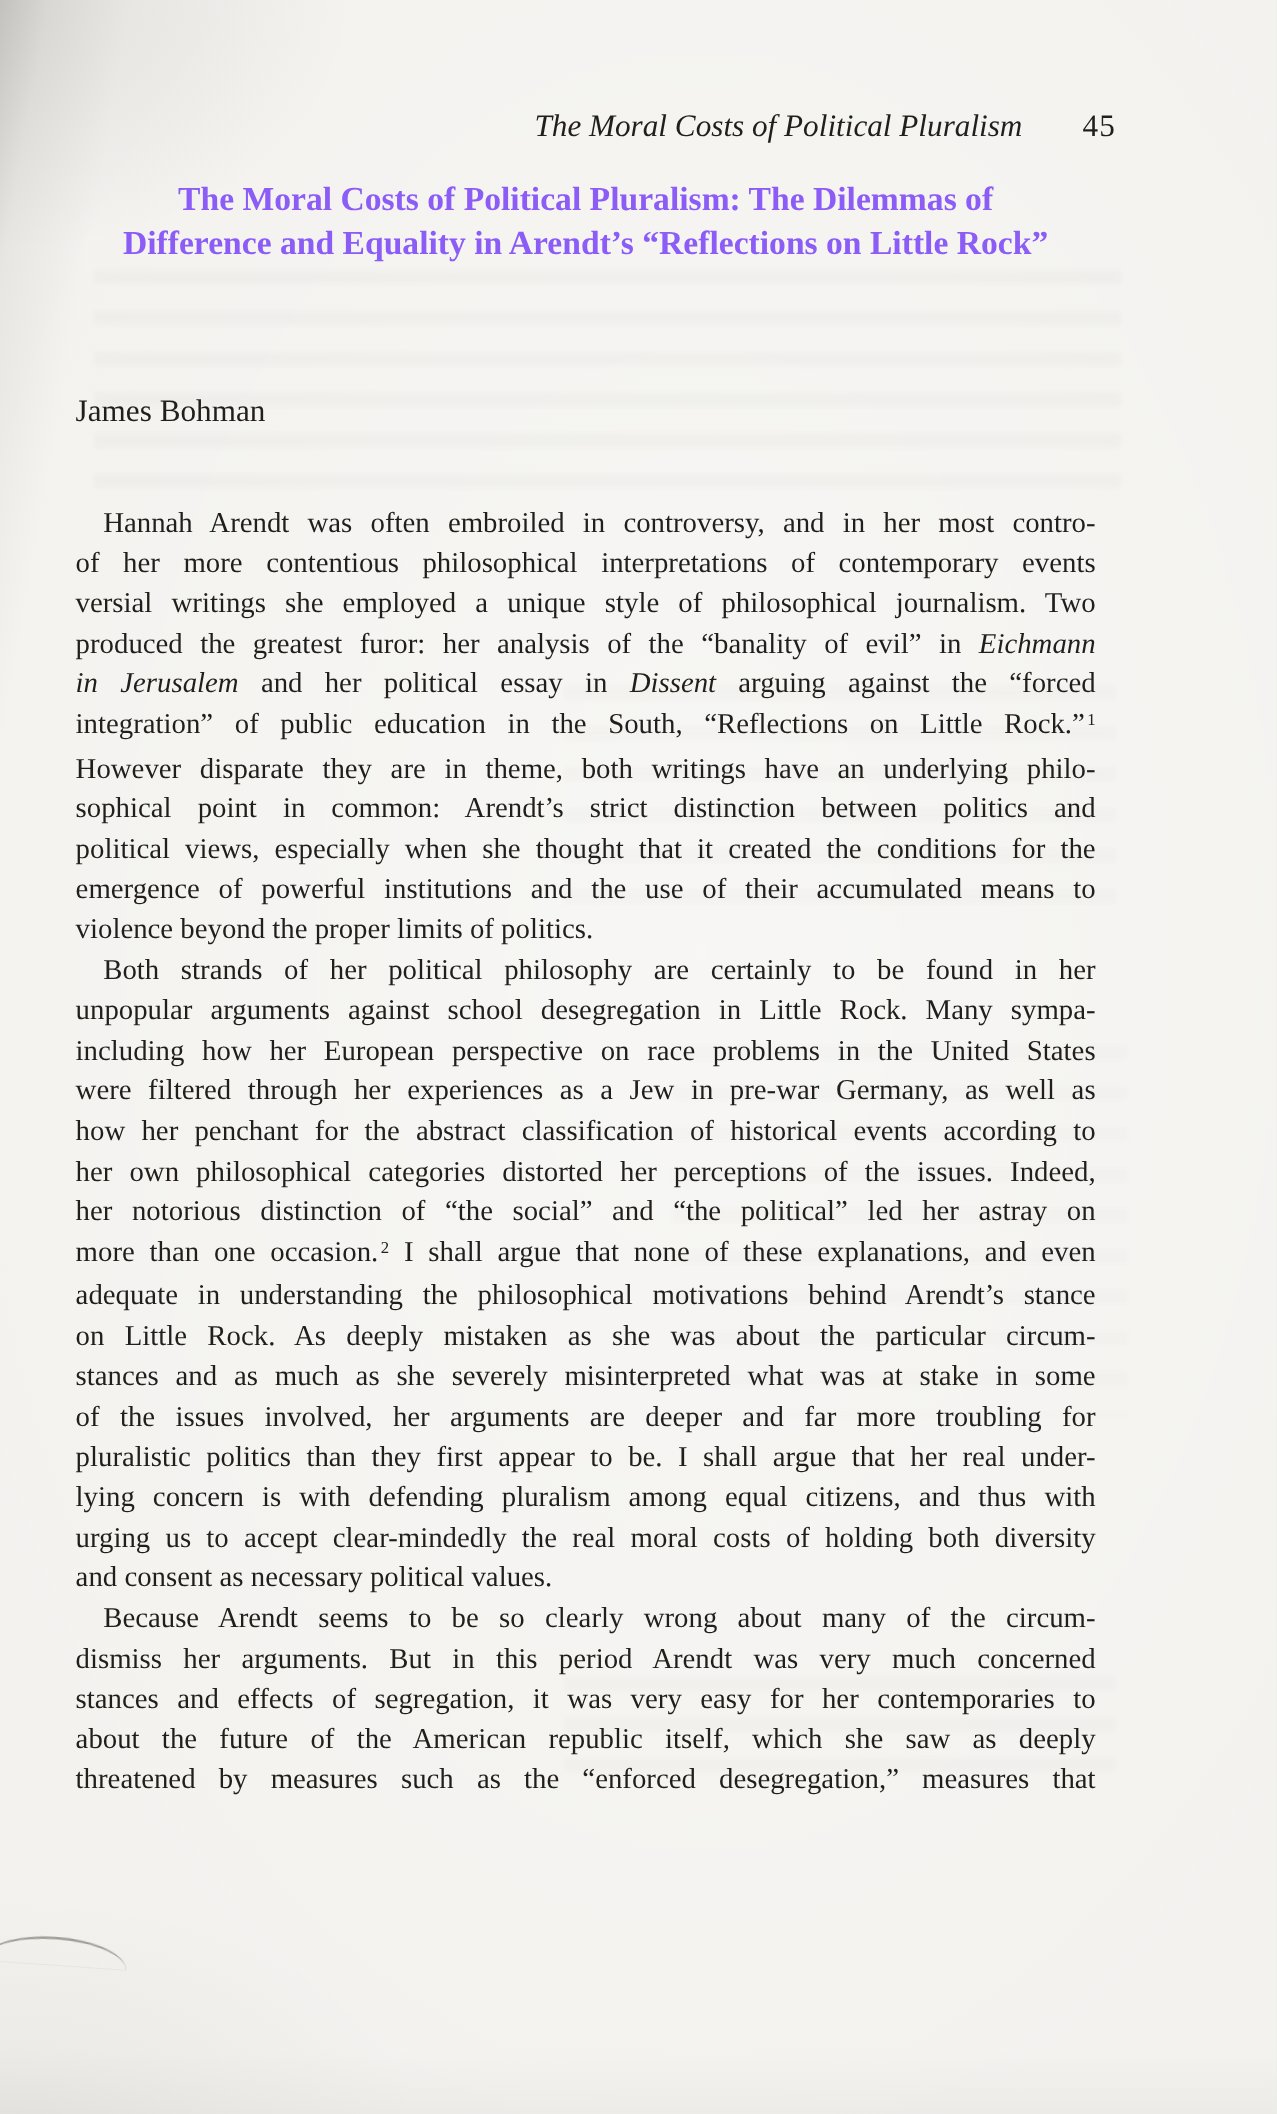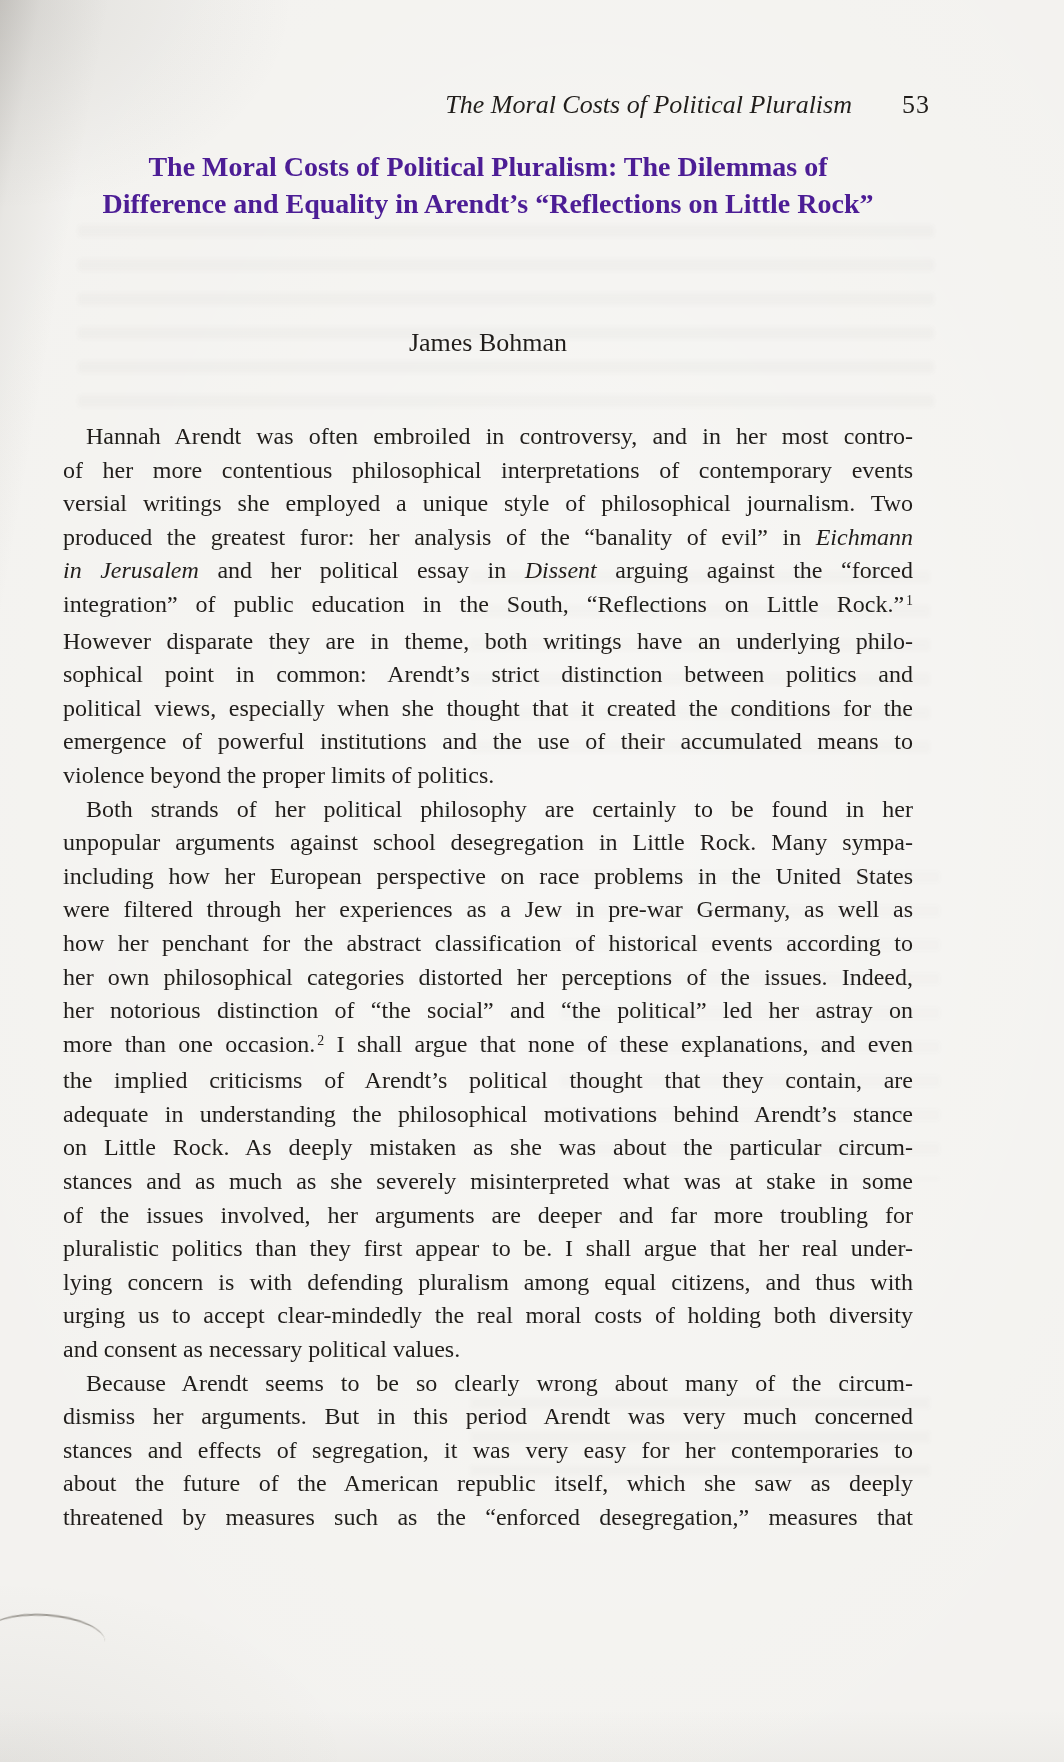--- a/index.html
+++ b/index.html
@@ -109,7 +109,7 @@
   <div class="curl-line"></div>
 
   <div class="running-header">
-    <span class="running-title">The Moral Costs of Political Pluralism</span><span class="page-number">53</span>
+    <span class="running-title">The Moral Costs of Political Pluralism</span><span class="page-number">45</span>
   </div>
 
   <div class="article-title">

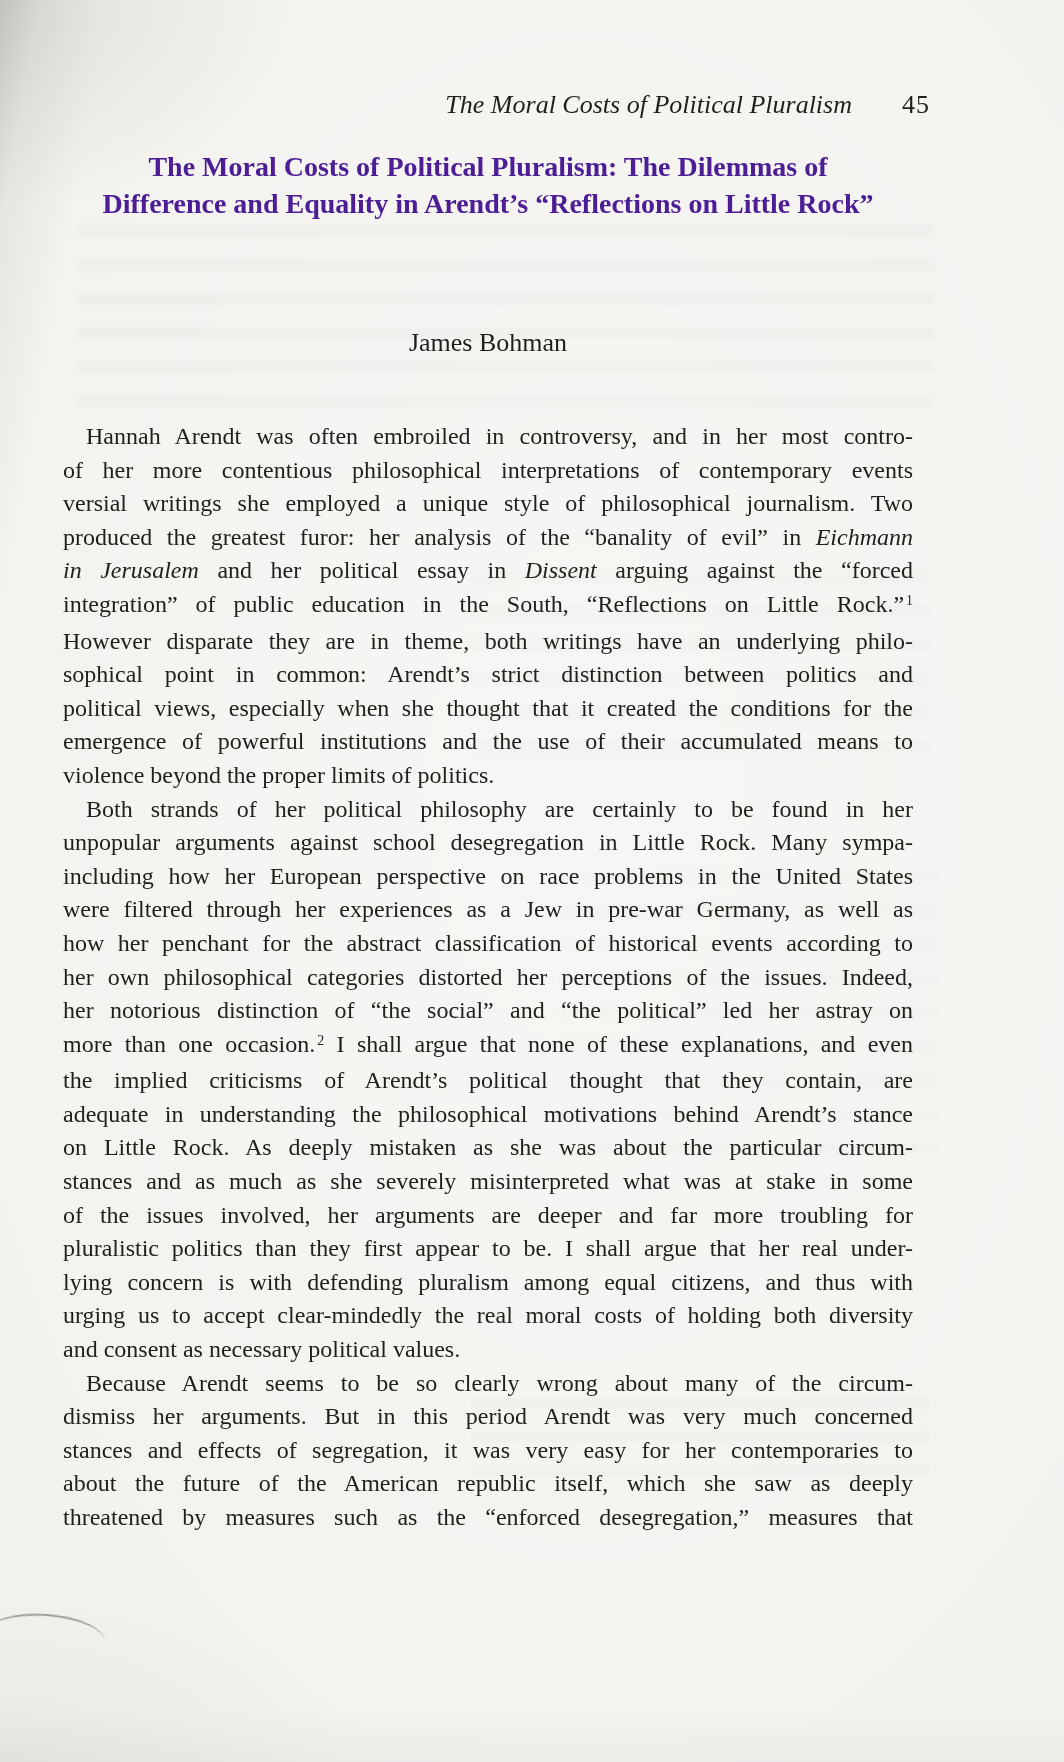--- a/index.html
+++ b/index.html
@@ -66,7 +66,7 @@
     font-weight: bold;
     font-size: 28px;
     line-height: 37px;
-    color: #4c1d95;
+    color: #8b5cf6;
   }
   .author {
     position: absolute;

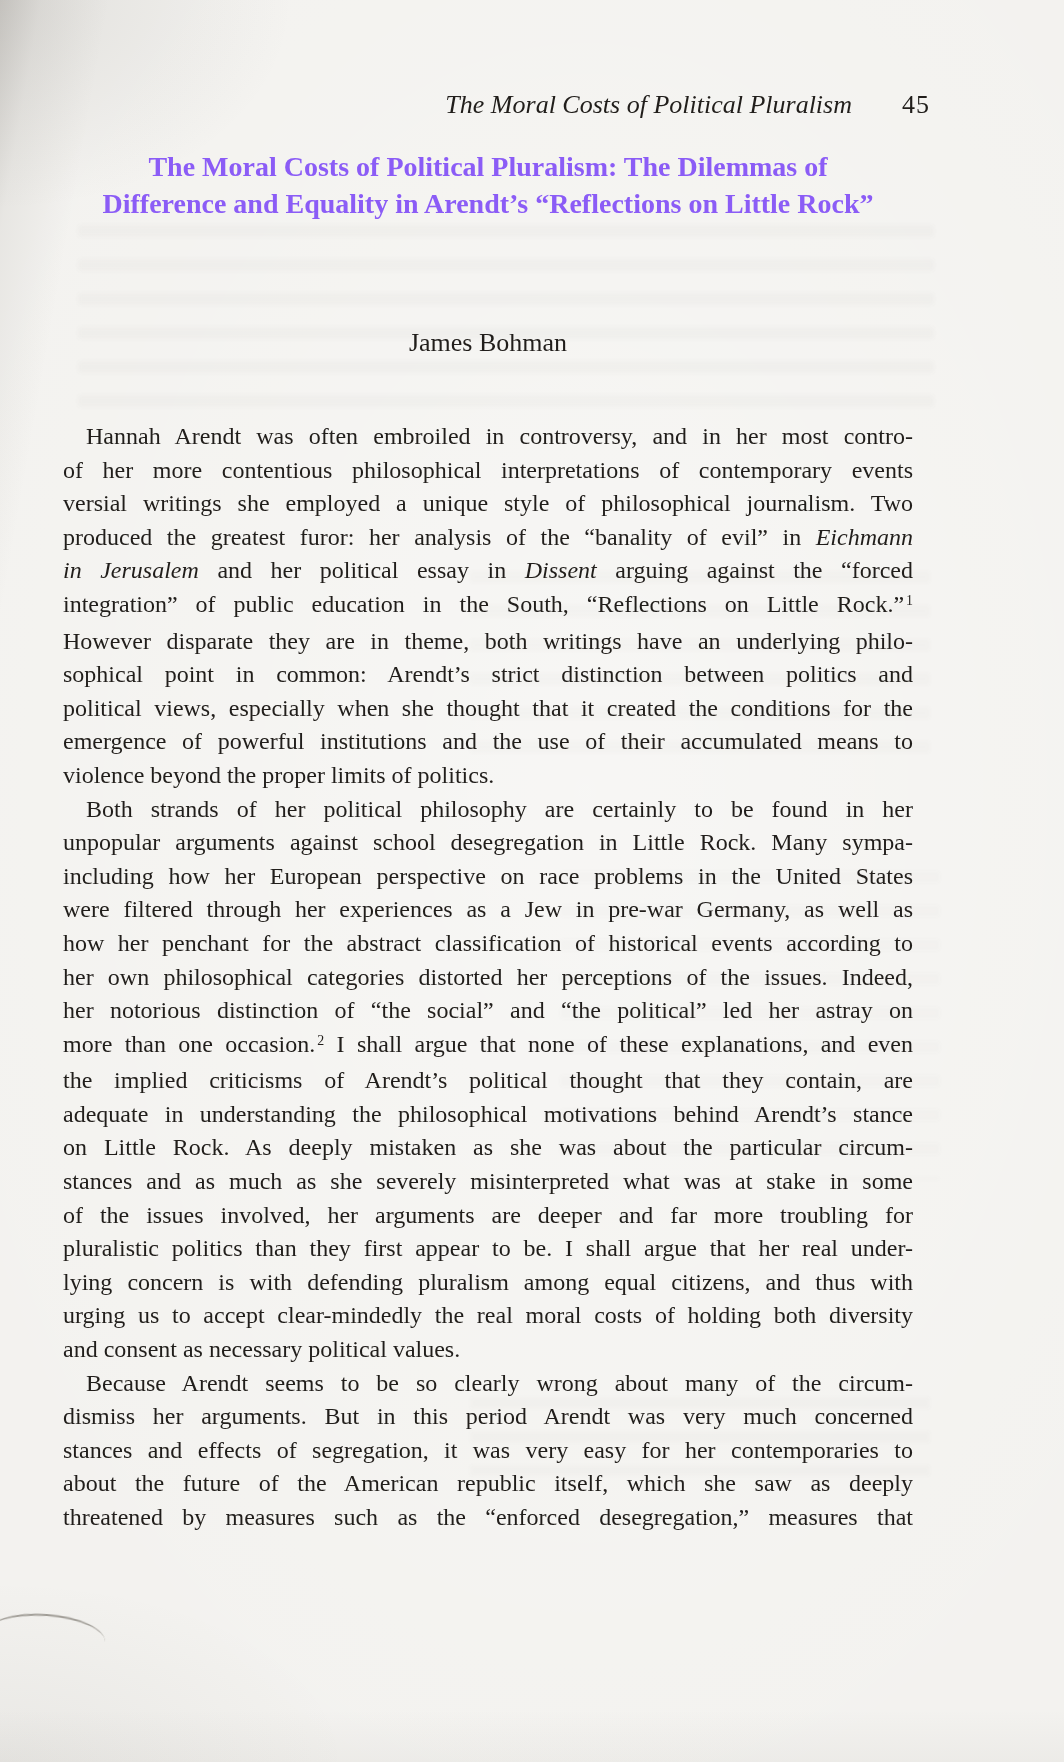--- a/index.html
+++ b/index.html
@@ -71,7 +71,6 @@
   .author {
     position: absolute;
     left: 63px; top: 328px; width: 850px;
-    text-align: center;
     font-size: 26px;
   }
 

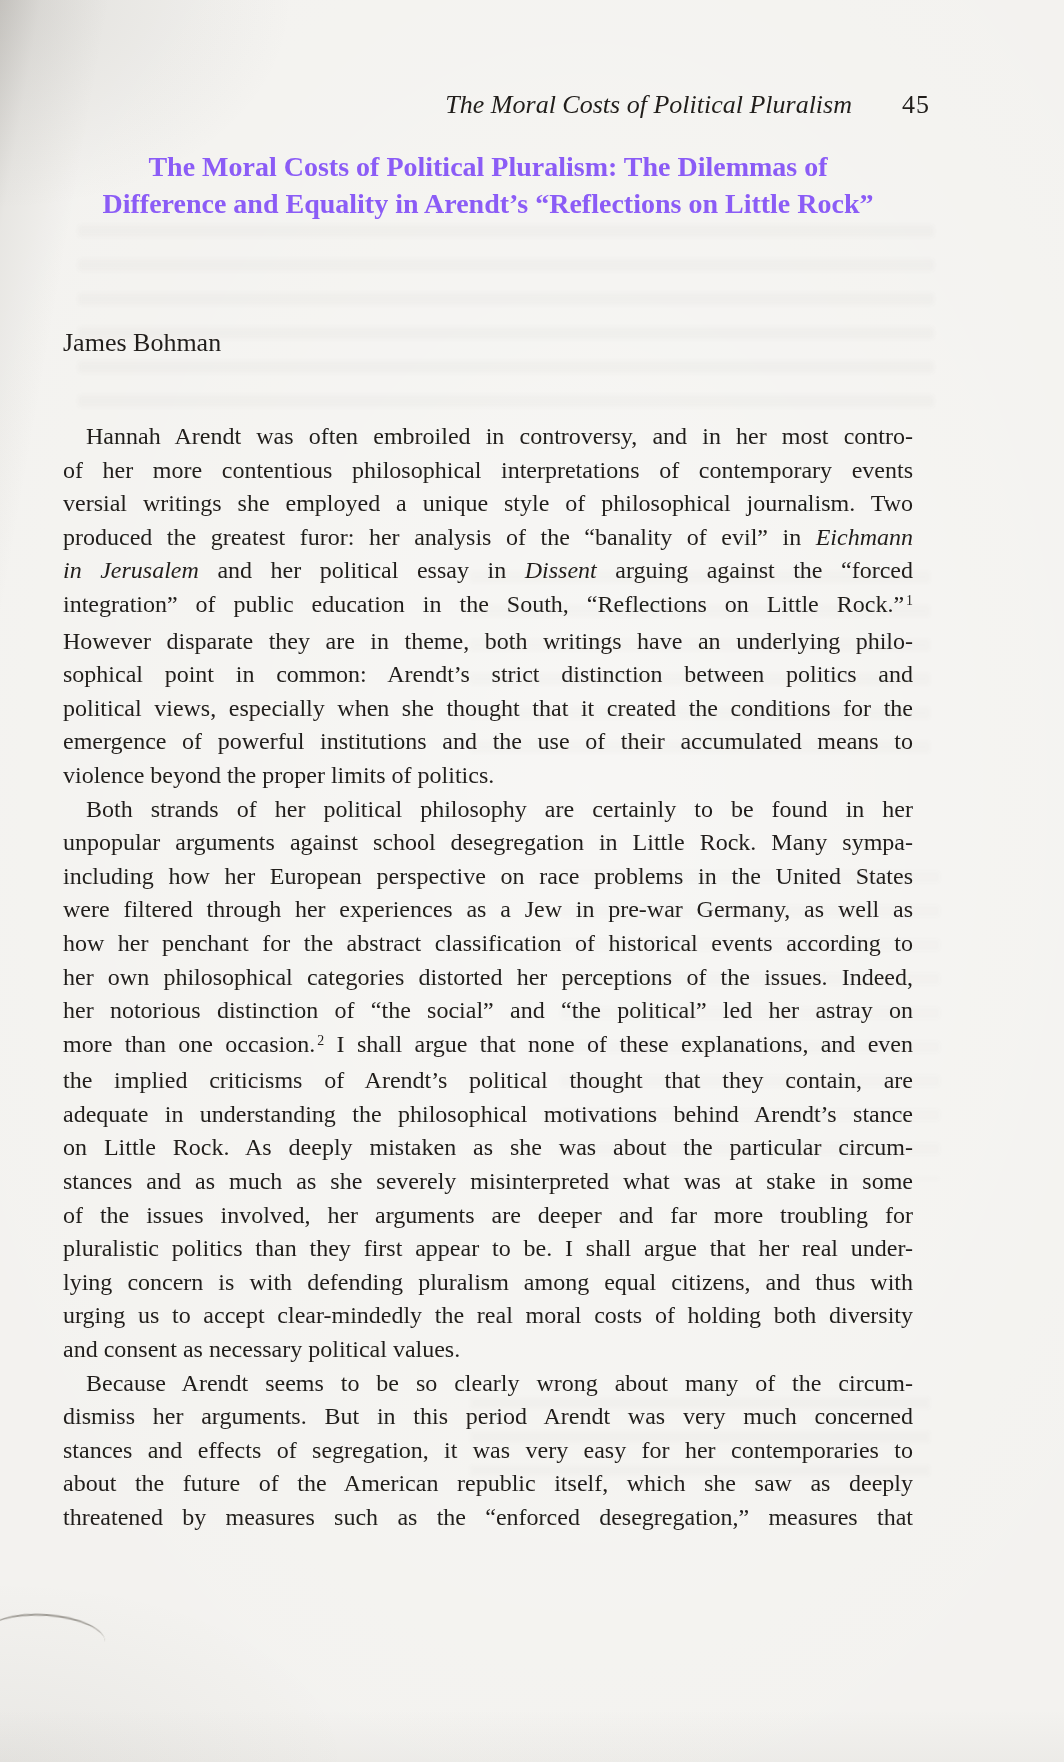--- a/index.html
+++ b/index.html
@@ -141,7 +141,6 @@
         <div class="line"><span>her own philosophical categories distorted her perceptions of the issues. Indeed,</span></div>
         <div class="line"><span>her notorious distinction of “the social” and “the political” led her astray on</span></div>
         <div class="line"><span>more than one occasion.</span><span class="fn">2</span><span> I shall argue that none of these explanations, and even</span></div>
-        <div class="line"><span>the implied criticisms of Arendt’s political thought that they contain, are</span></div>
         <div class="line"><span>adequate in understanding the philosophical motivations behind Arendt’s stance</span></div>
         <div class="line"><span>on Little Rock. As deeply mistaken as she was about the particular circum-</span></div>
         <div class="line"><span>stances and as much as she severely misinterpreted what was at stake in some</span></div>

